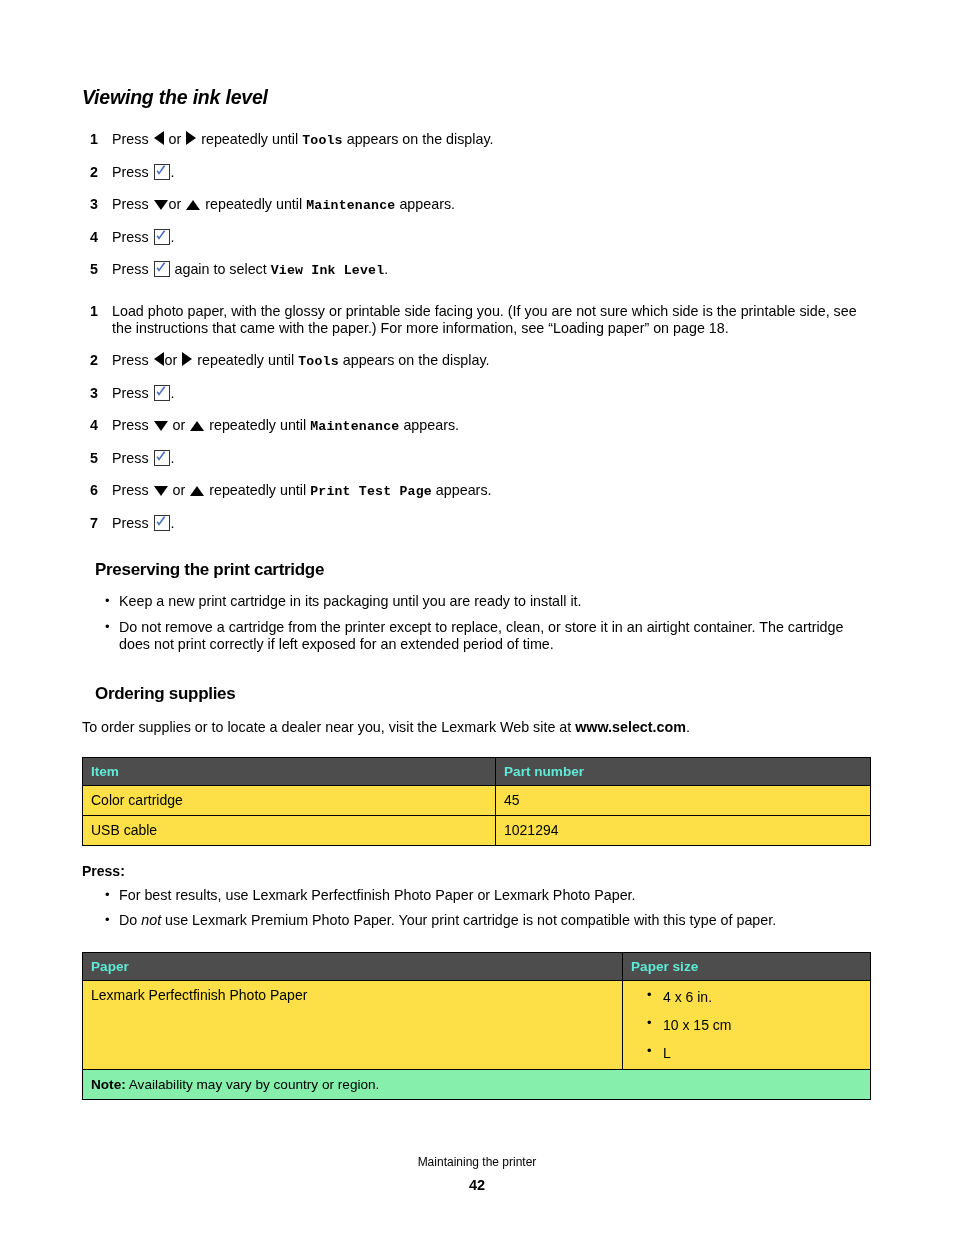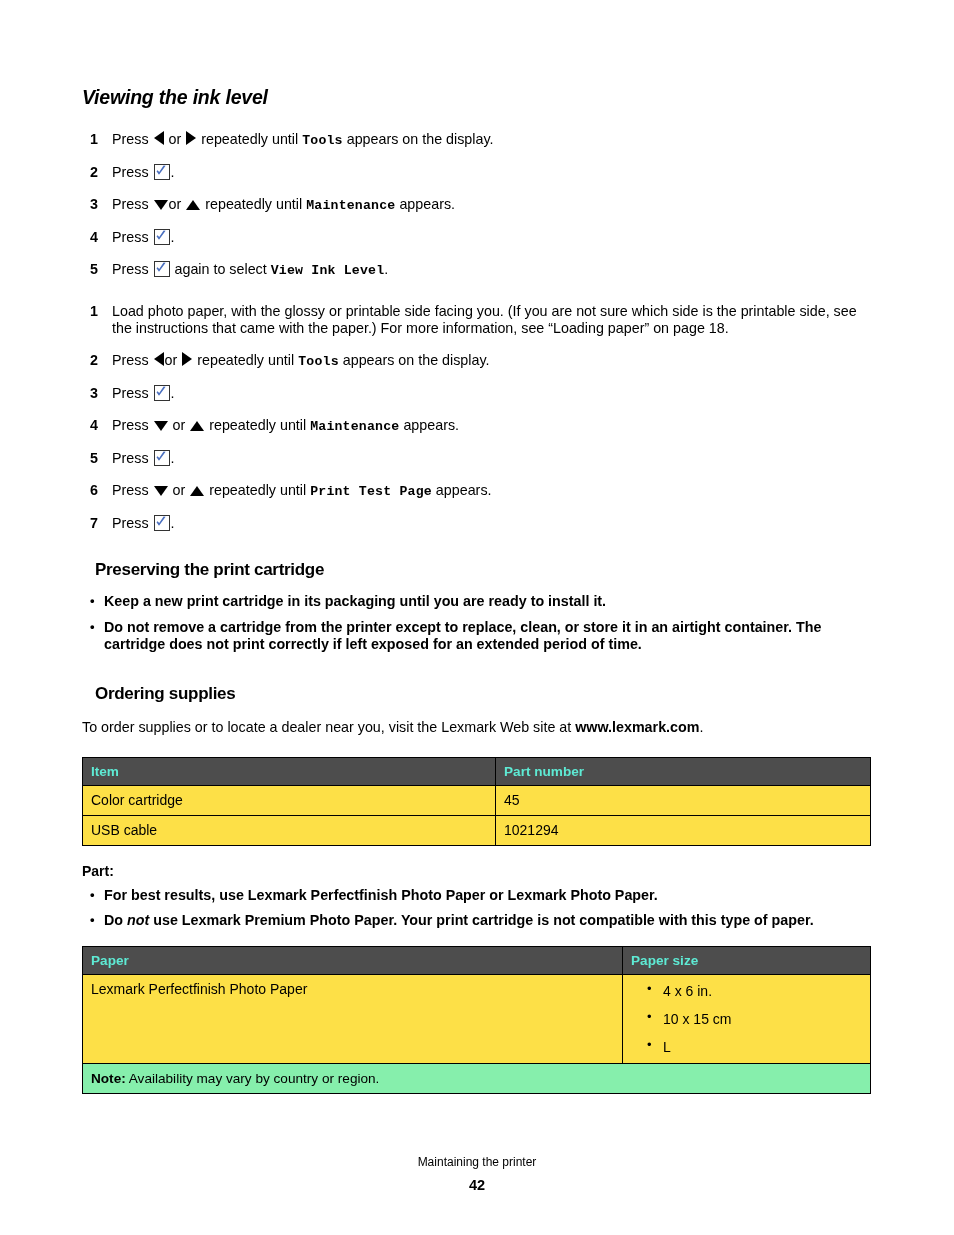--- a/index.html
+++ b/index.html
@@ -62,9 +62,8 @@
   
   ul.bullets {
     list-style: none;
-    margin: 0;
+    margin: 15px;
     padding: 0;
-    font-weight: bold;
   }
   ul.bullets > li {
     position: relative;

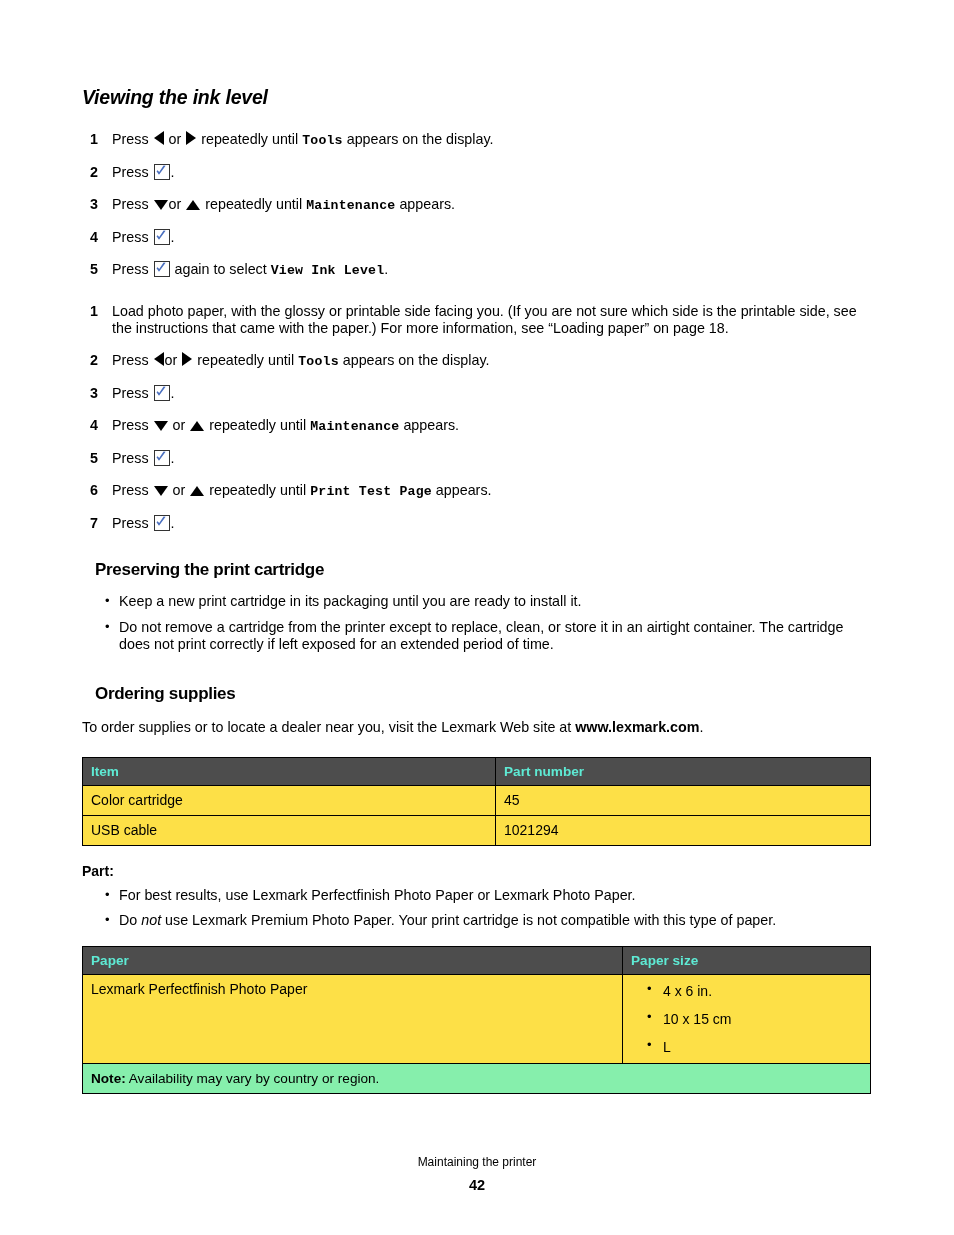--- a/index.html
+++ b/index.html
@@ -334,7 +334,7 @@
   <div style="margin-top:30px;">
     <h1 class="h1">Ordering supplies</h1>
 
-    <p style="font-size:14.3px; line-height:18px; margin:14px 0 0 0;"><span>To order supplies or to locate a dealer near you, visit the Lexmark Web site at </span><span class="b">www.lexmark.com</span><span>.</span></p>
+    <p style="font-size:14.3px; line-height:18px; margin:14px 0 0 0;"><span>To order supplies or to locate a dealer near you, visit the Lexmark Web site at </span><span class="b">www.select.com</span><span>.</span></p>
 
     <table class="doc" style="margin-top:21px;">
       <colgroup>

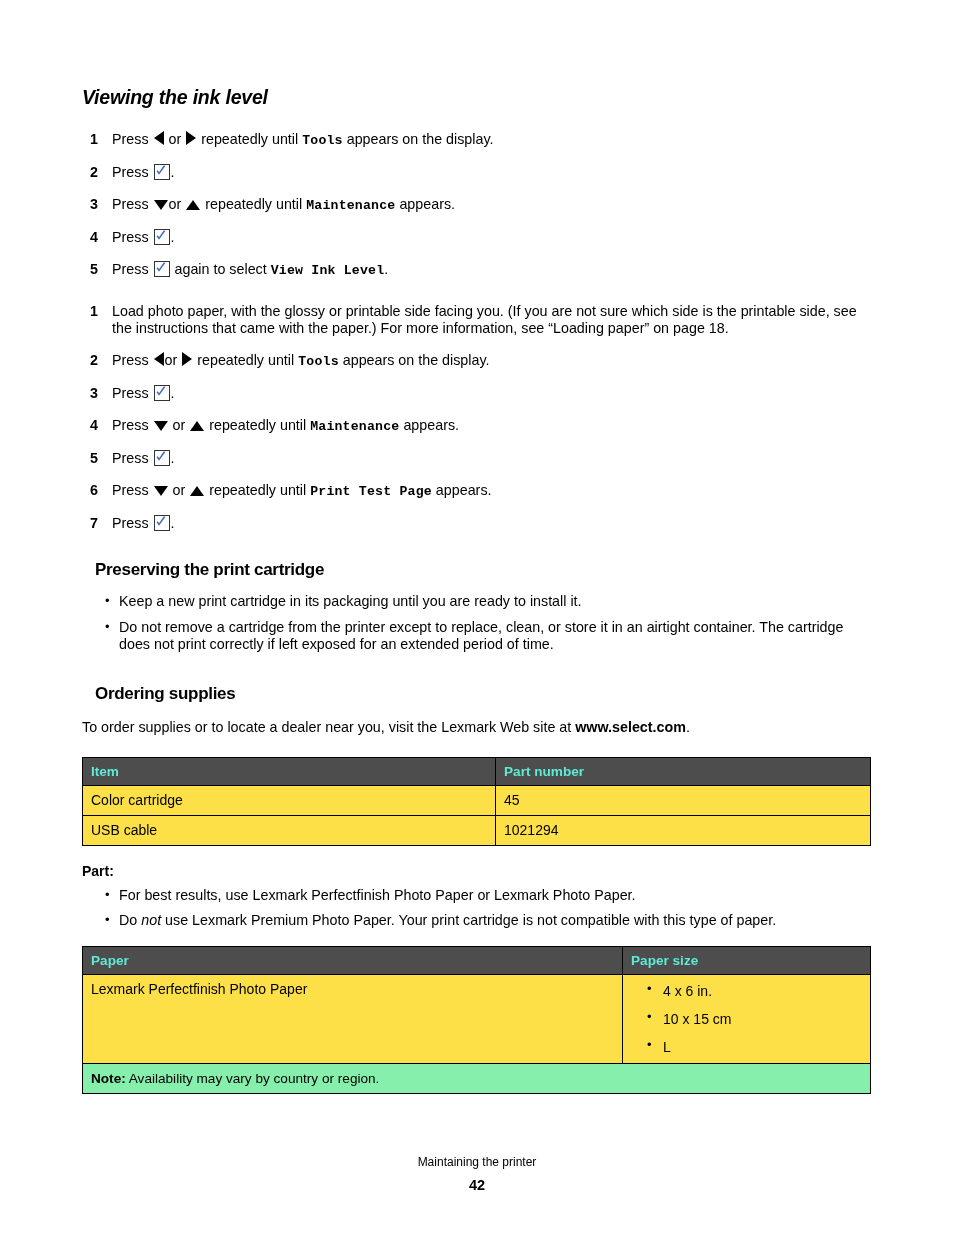--- a/index.html
+++ b/index.html
@@ -360,7 +360,7 @@
     </table>
 
     <div style="margin-top:17px;">
-      <div class="b" style="font-size:14px;">Part:</div>
+      <div class="b" style="font-size:14px;">Press:</div>
       <ul class="bullets" style="margin-top:7px;">
         <li>For best results, use Lexmark Perfectfinish Photo Paper or Lexmark Photo Paper.</li>
         <li><span>Do </span><span class="i">not</span><span> use Lexmark Premium Photo Paper. Your print cartridge is not compatible with this type of paper.</span></li>

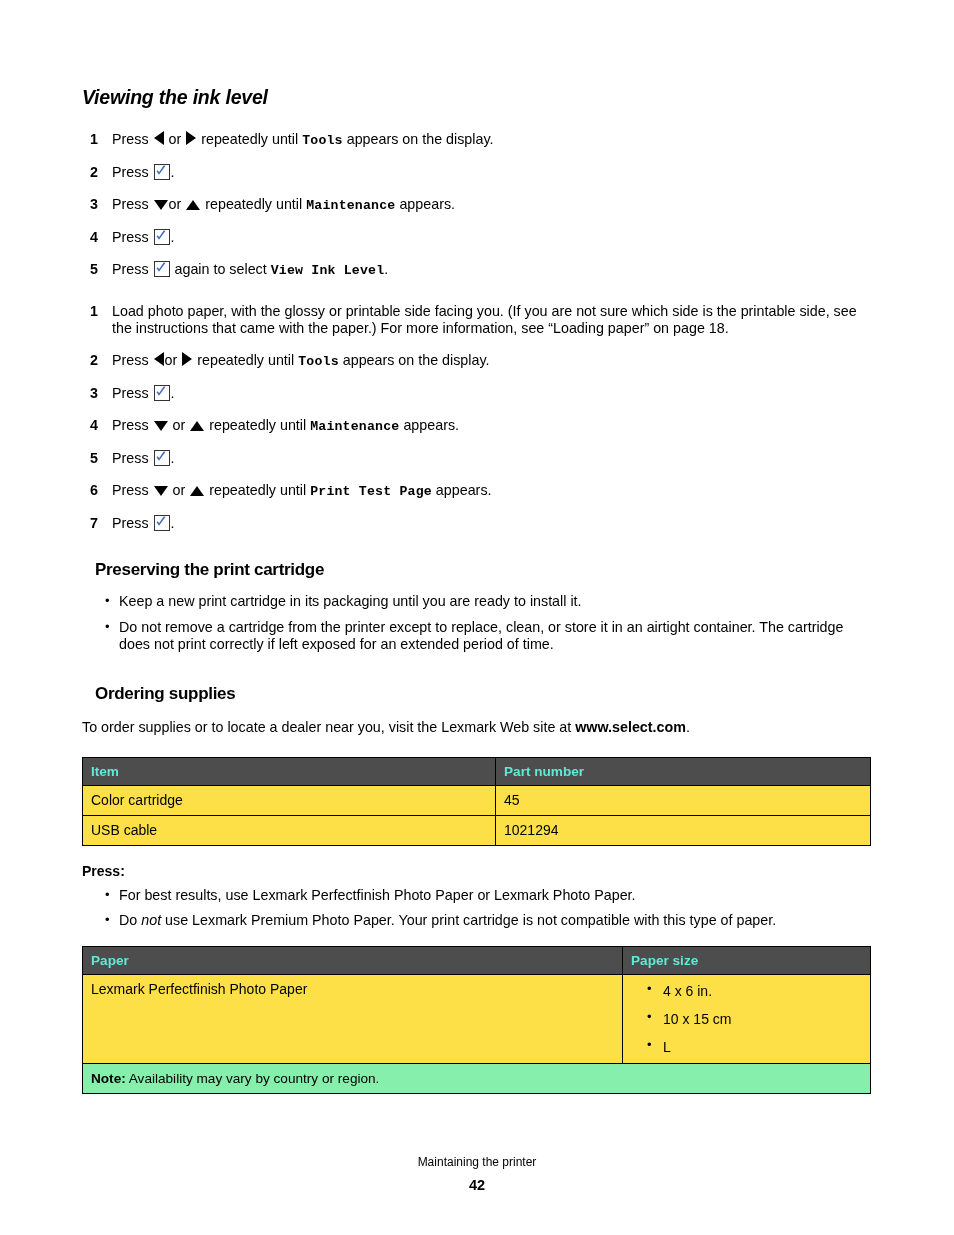--- a/index.html
+++ b/index.html
@@ -367,7 +367,7 @@
       </ul>
     </div>
 
-    <table class="doc" style="margin-top:16px;">
+    <table class="doc" style="margin-top:22px;">
       <colgroup>
           <col style="width:540px">
           <col style="width:248px">

